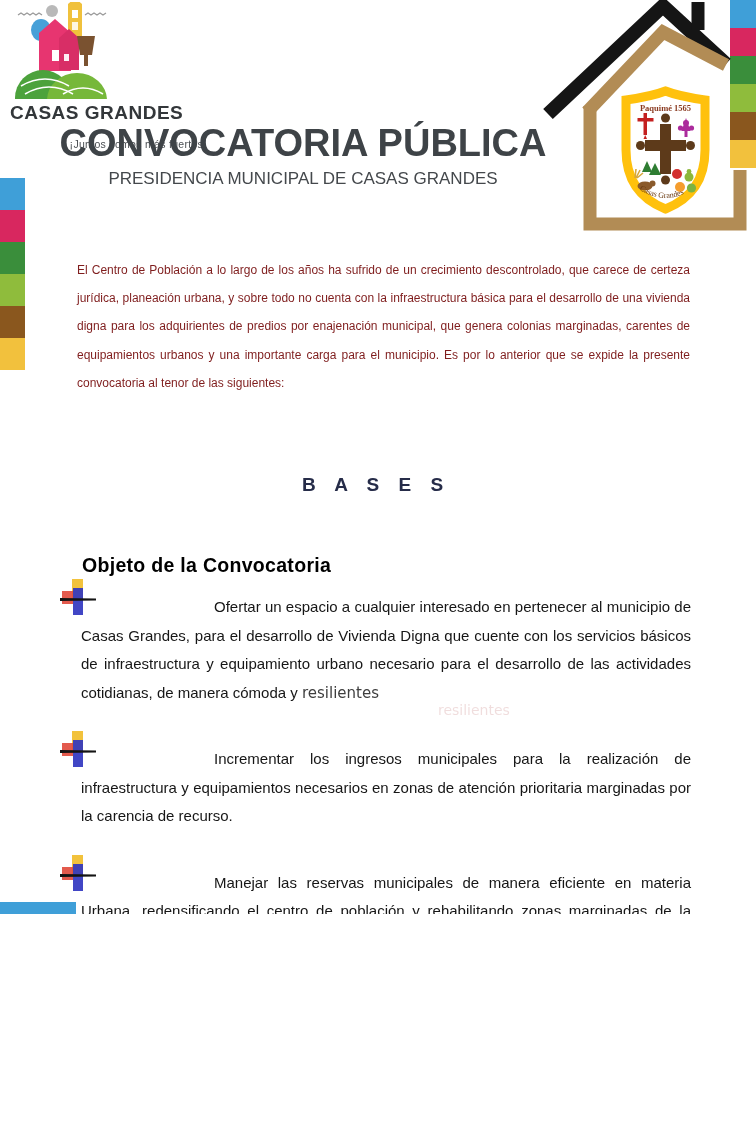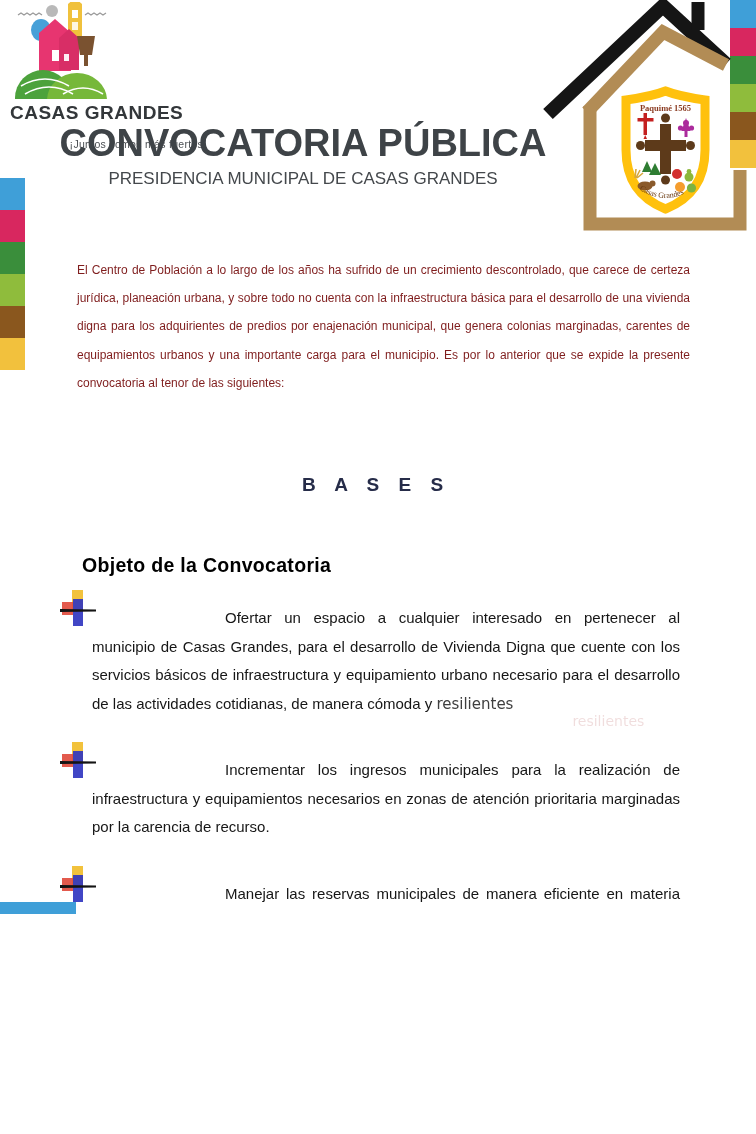--- a/index.html
+++ b/index.html
@@ -39,7 +39,7 @@
   
   .bullets{position:absolute;left:80px;top:592px;width:612px;}
   .bullet{position:relative;margin:0 0 38px 0;}
-  .btext{margin:12px;font-size:15px;line-height:28.5px;text-align:justify;
+  .btext{margin:1px;font-size:15px;line-height:28.5px;text-align:justify;
          text-indent:133px;color:#161616;}
   .bicon{position:absolute;left:-20px;top:-14px;width:36px;height:38px;}
   .resilient{position:relative;font-family:"DejaVu Sans",sans-serif;color:#3e3e3e;}

